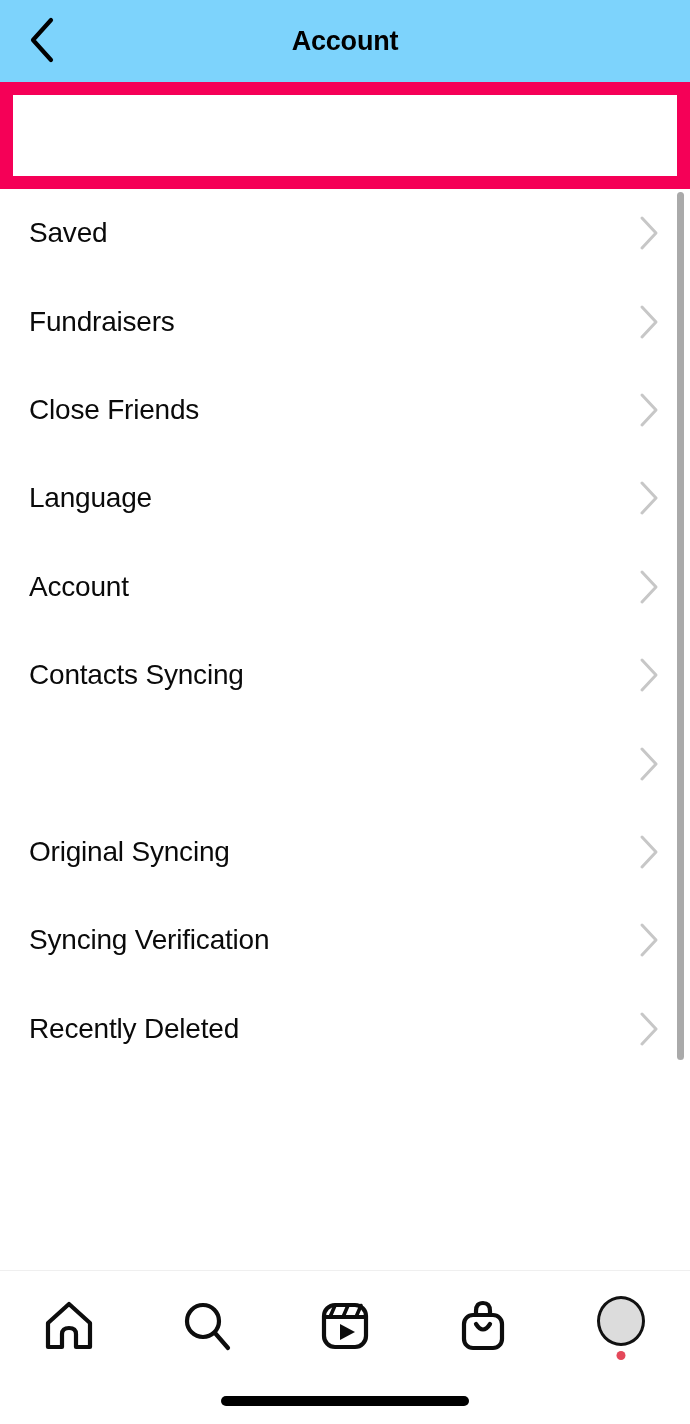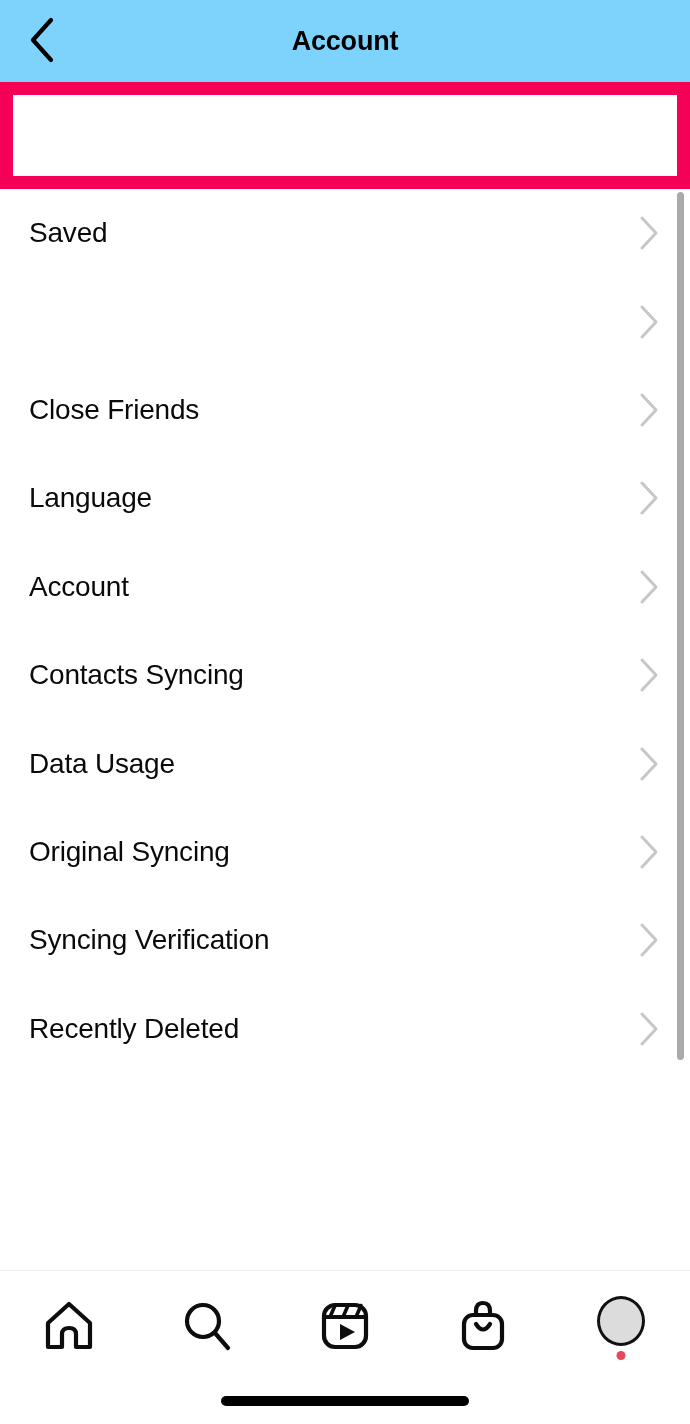--- a/index.html
+++ b/index.html
@@ -225,6 +225,7 @@
     </div>
 
     <div class="row">
+      <span class="row-label">Fundraisers</span>
       <span class="row-chevron">
         <svg width="22" height="36" viewBox="0 0 22 36" fill="none">
           <path d="M4 3 L18 18 L4 33" stroke="#c7c7c7" stroke-width="3" stroke-linecap="round" stroke-linejoin="round"></path>

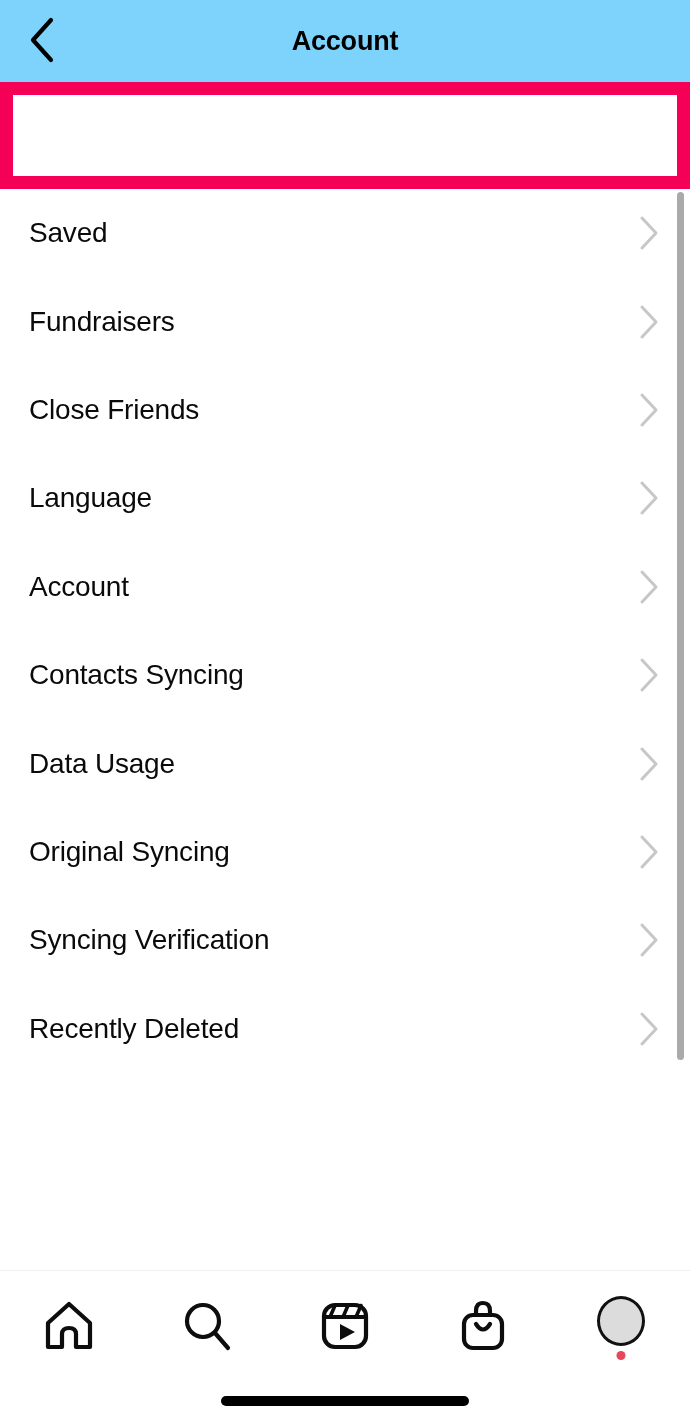--- a/index.html
+++ b/index.html
@@ -271,7 +271,6 @@
 
 
     <div class="row">
-      <span class="row-label">Data Usage</span>
       <span class="row-chevron">
         <svg width="22" height="36" viewBox="0 0 22 36" fill="none">
           <path d="M4 3 L18 18 L4 33" stroke="#c7c7c7" stroke-width="3" stroke-linecap="round" stroke-linejoin="round"></path>

